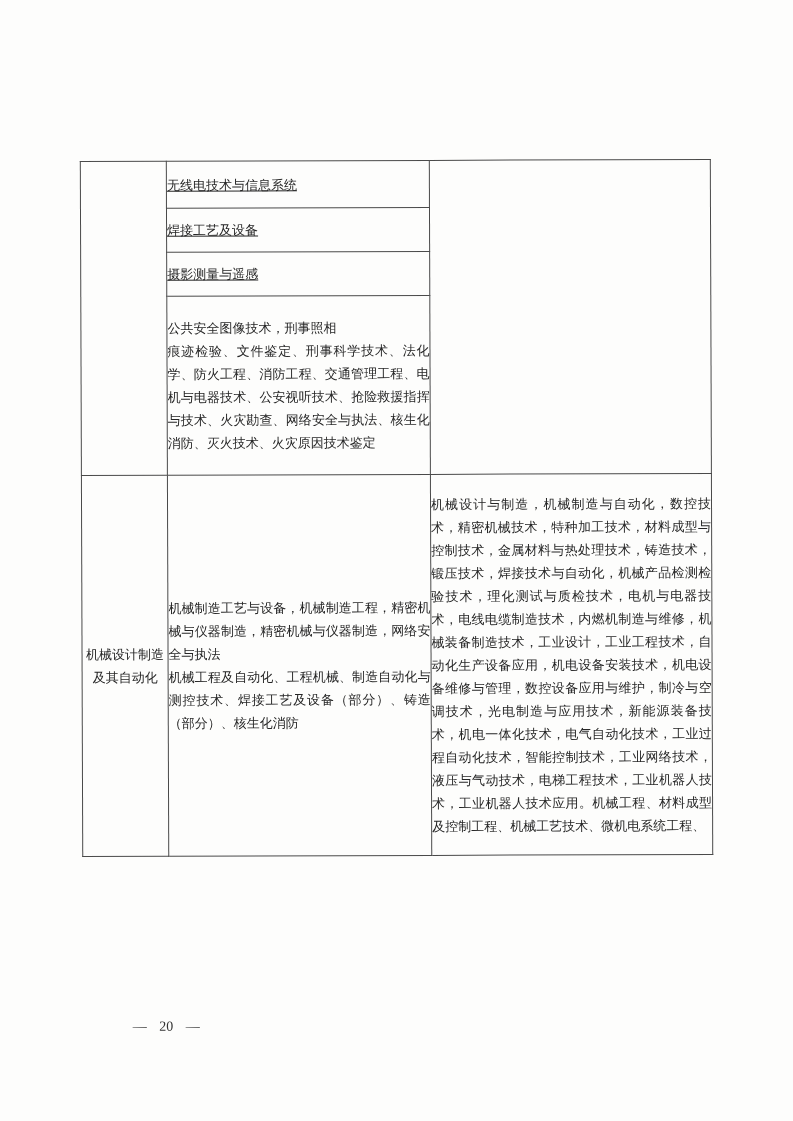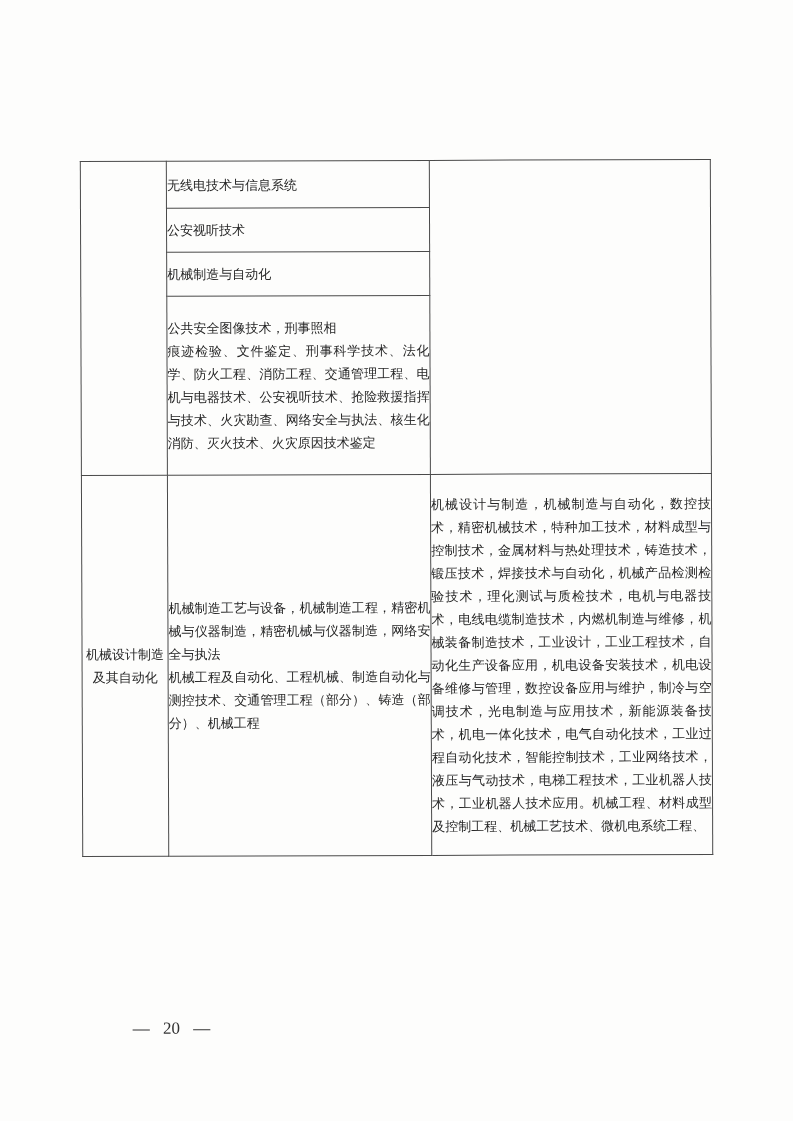--- a/index.html
+++ b/index.html
@@ -44,7 +44,7 @@
   tr.h3 { height: 44px; }
   tr.h4 { height: 179px; }
   tr.h5 { height: 381px; }
-  td.rowcell { padding-left: 11px; padding-right: 6px; }
+  td.rowcell { padding-left: 11px; padding-right: 6px; text-decoration: underline; }
   td.tallcell { padding-left: 11px; padding-right: 4px; margin-top: 24px; }
   td.cat {
     text-align: center;

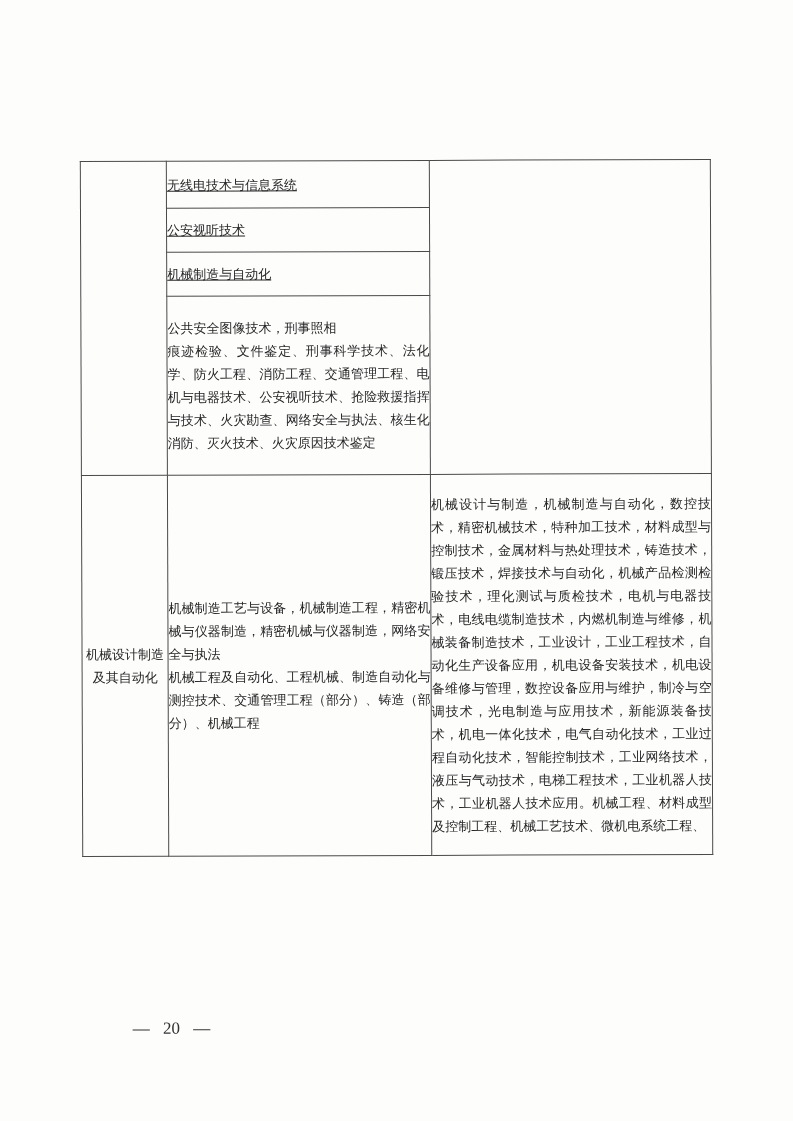--- a/index.html
+++ b/index.html
@@ -92,7 +92,7 @@
         <td rowspan="4"></td>
       </tr>
       <tr class="h2">
-        <td class="rowcell">公安视听技术</td>
+        <td class="rowcell">焊接工艺及设备</td>
       </tr>
       <tr class="h3">
         <td class="rowcell">机械制造与自动化</td>

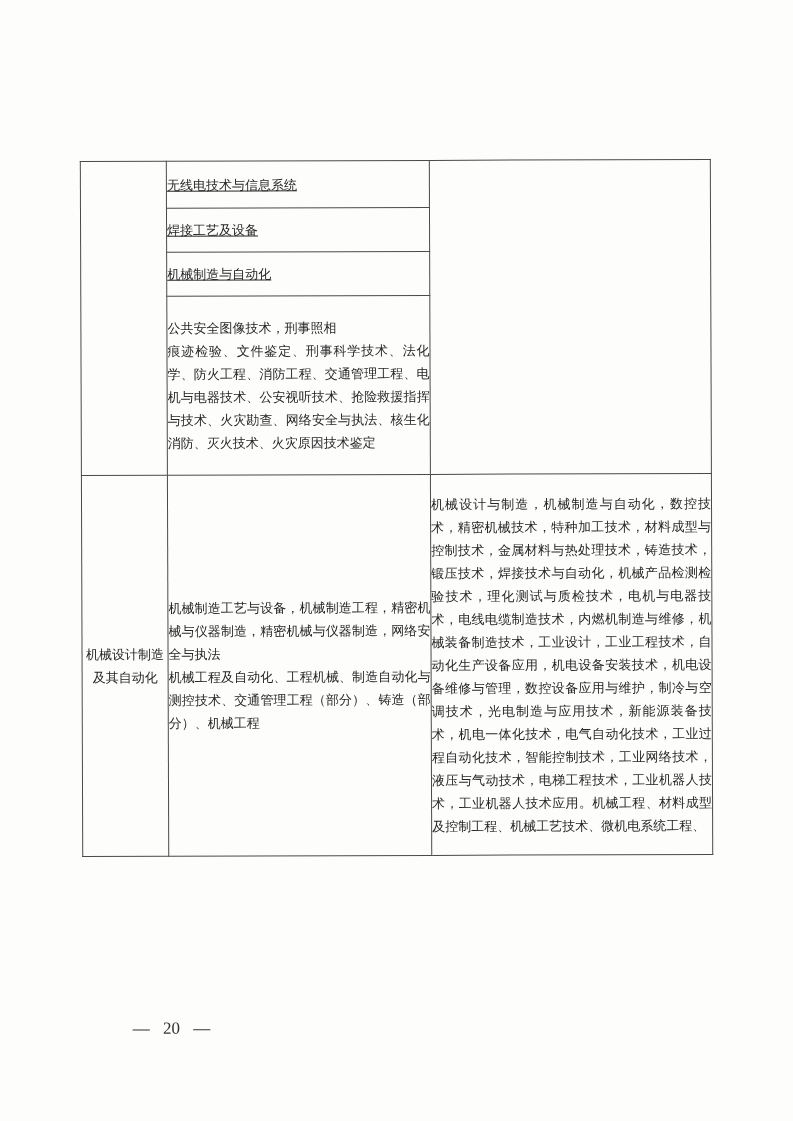--- a/index.html
+++ b/index.html
@@ -95,7 +95,7 @@
         <td class="rowcell">焊接工艺及设备</td>
       </tr>
       <tr class="h3">
-        <td class="rowcell">机械制造与自动化</td>
+        <td class="rowcell">摄影测量与遥感</td>
       </tr>
       <tr class="h4">
         <td class="tallcell">

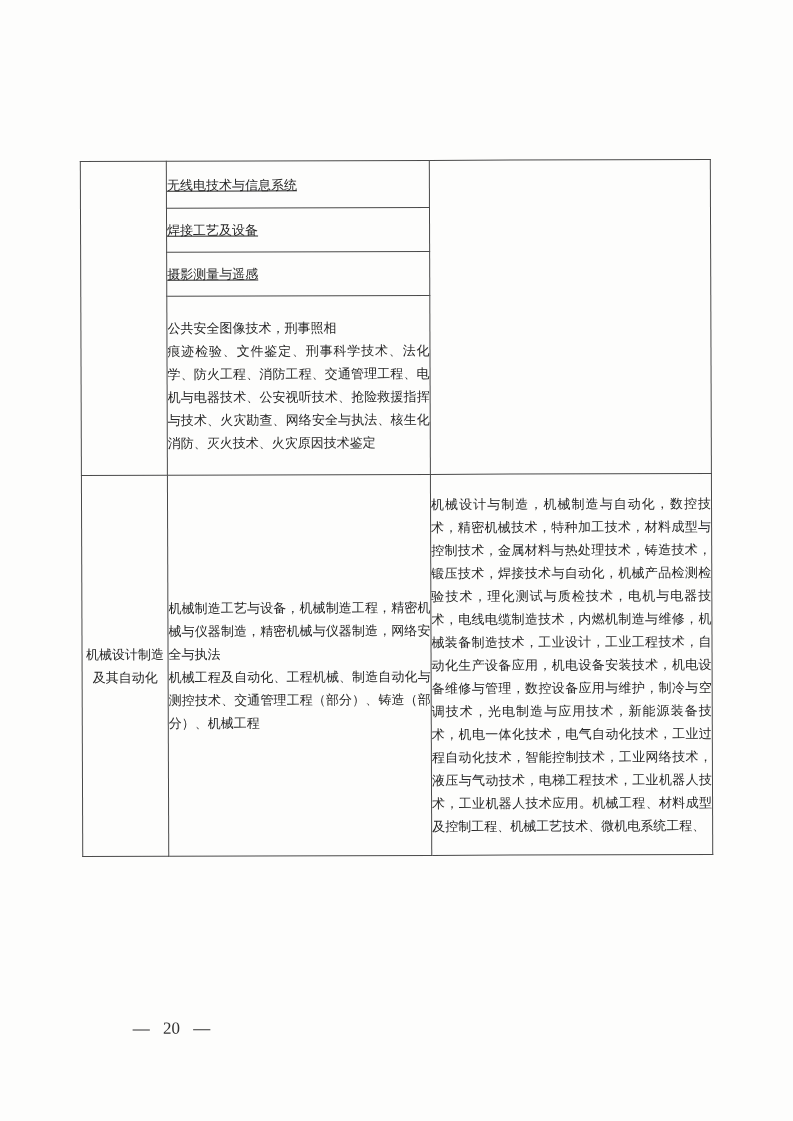--- a/index.html
+++ b/index.html
@@ -107,7 +107,7 @@
         <td class="cat">机械设计制造及其自动化</td>
         <td class="mid">
           <div class="just">机械制造工艺与设备，机械制造工程，精密机械与仪器制造，精密机械与仪器制造，网络安全与执法</div>
-          <div class="just">机械工程及自动化、工程机械、制造自动化与测控技术、交通管理工程（部分）、铸造（部分）、机械工程</div>
+          <div class="just">机械工程及自动化、工程机械、制造自动化与测控技术、焊接工艺及设备（部分）、铸造（部分）、核生化消防</div>
         </td>
         <td class="rt">
           <div class="just">机械设计与制造，机械制造与自动化，数控技术，精密机械技术，特种加工技术，材料成型与控制技术，金属材料与热处理技术，铸造技术，锻压技术，焊接技术与自动化，机械产品检测检验技术，理化测试与质检技术，电机与电器技术，电线电缆制造技术，内燃机制造与维修，机械装备制造技术，工业设计，工业工程技术，自动化生产设备应用，机电设备安装技术，机电设备维修与管理，数控设备应用与维护，制冷与空调技术，光电制造与应用技术，新能源装备技术，机电一体化技术，电气自动化技术，工业过程自动化技术，智能控制技术，工业网络技术，液压与气动技术，电梯工程技术，工业机器人技术，工业机器人技术应用。机械工程、材料成型及控制工程、机械工艺技术、微机电系统工程、</div>

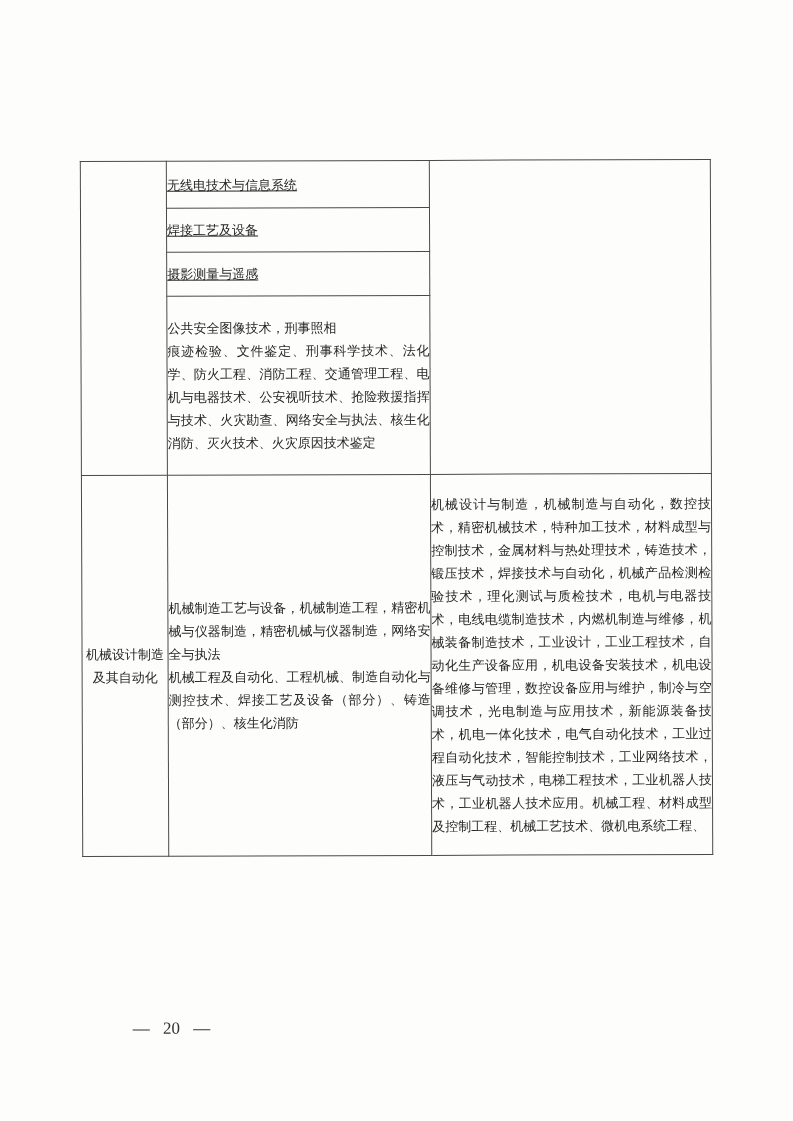--- a/index.html
+++ b/index.html
@@ -69,7 +69,7 @@
     position: absolute;
     left: 131px;
     top: 1018px;
-    font-size: 17px;
+    font-size: 14px;
     word-spacing: 9px;
     color: #333;
   }

